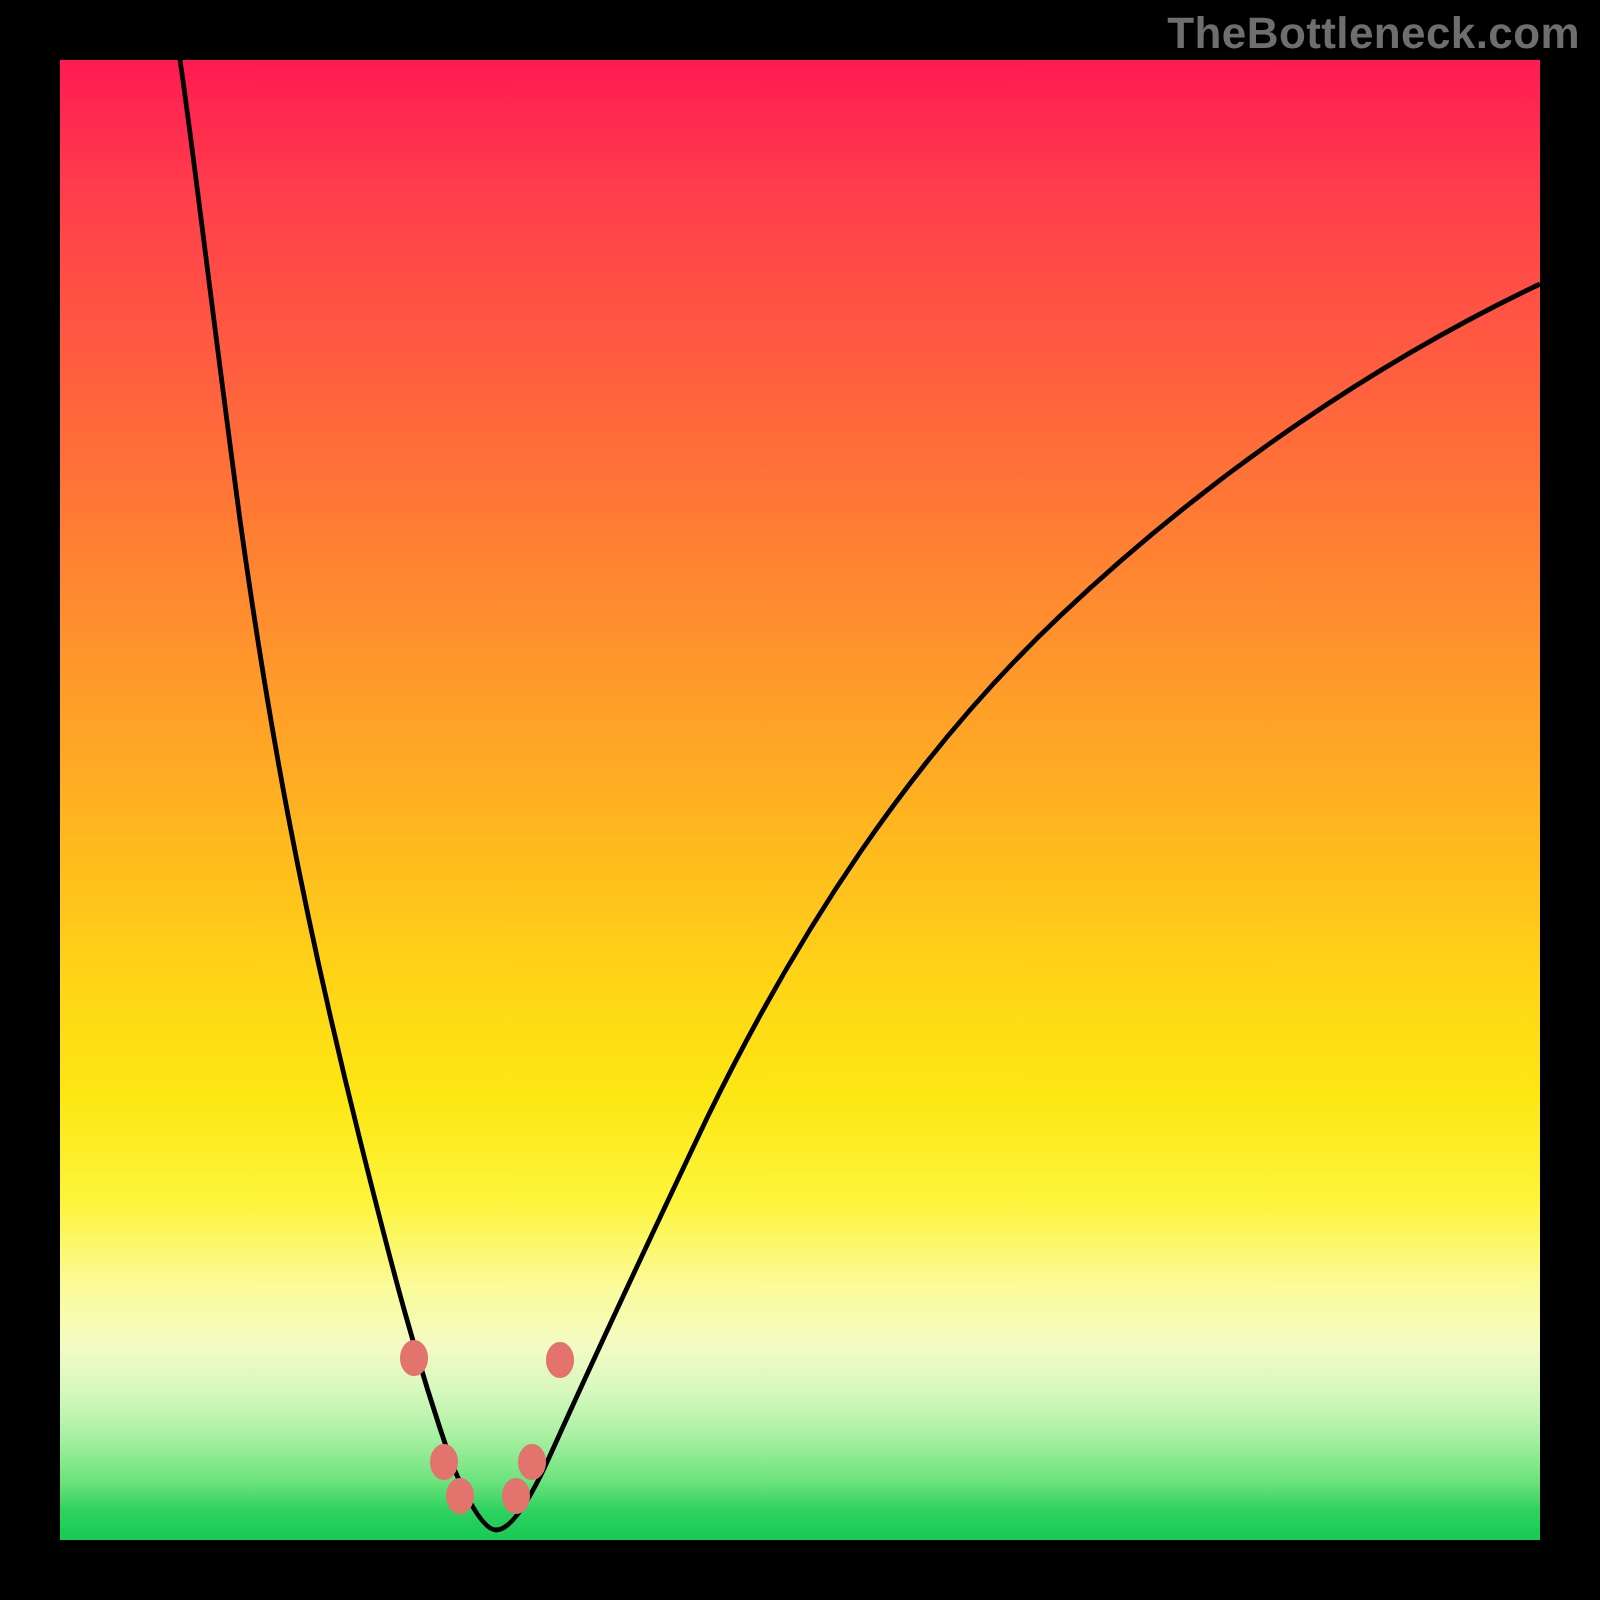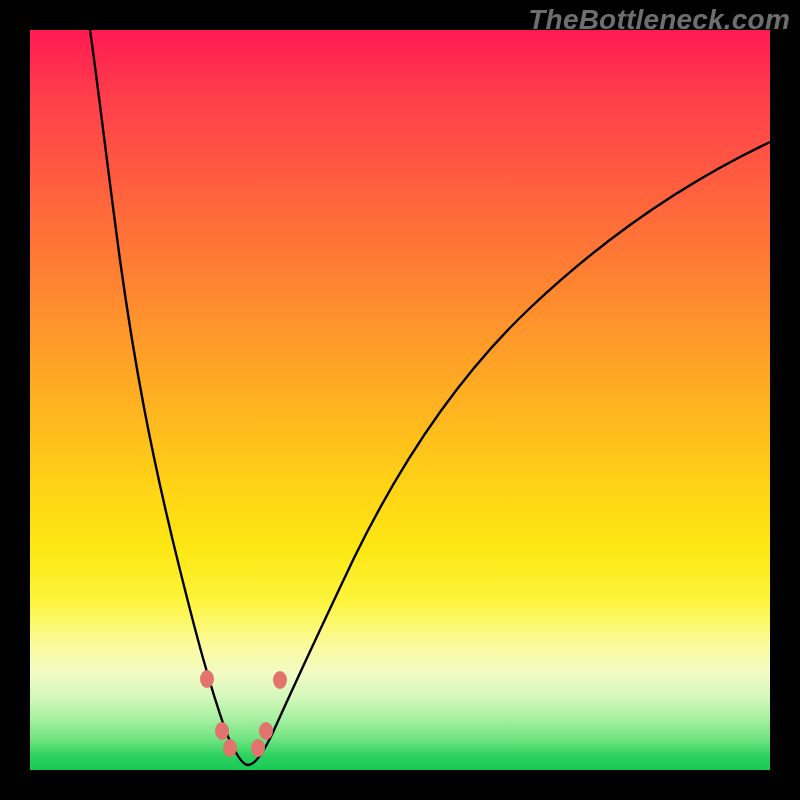--- a/index.html
+++ b/index.html
@@ -61,10 +61,9 @@
     top: 4px;
     right: 10px;
     color: #6e6e6e;
-    font-size: 28px;
+    font-size: 22px;
     font-weight: 600;
     letter-spacing: 0.2px;
-    font-style: italic;
   }
 </style>
 </head>

